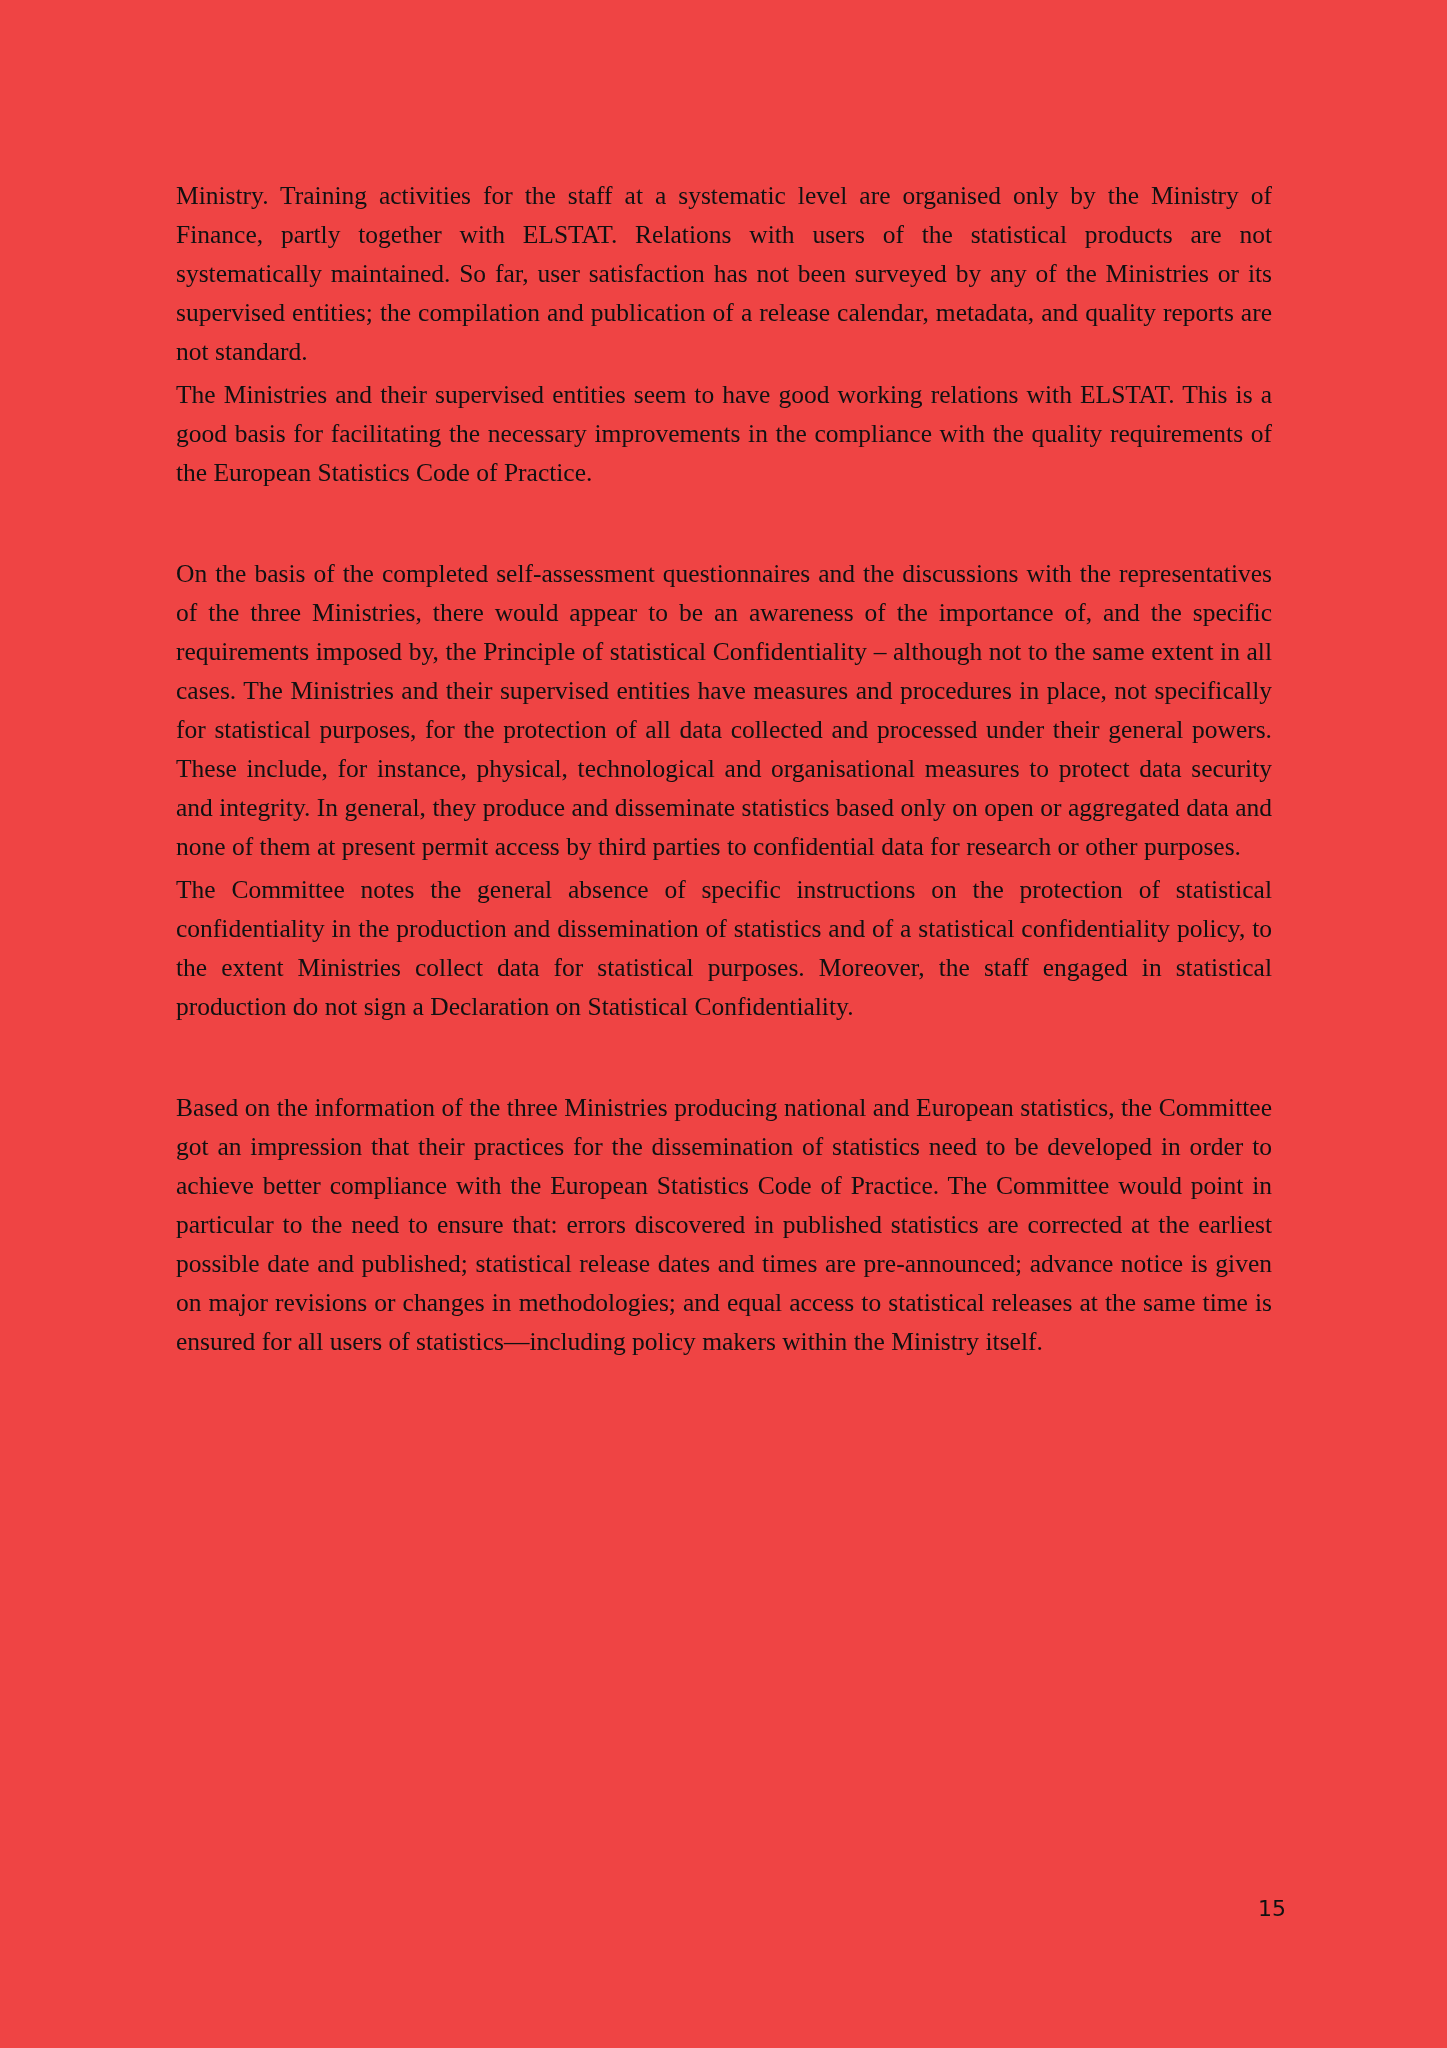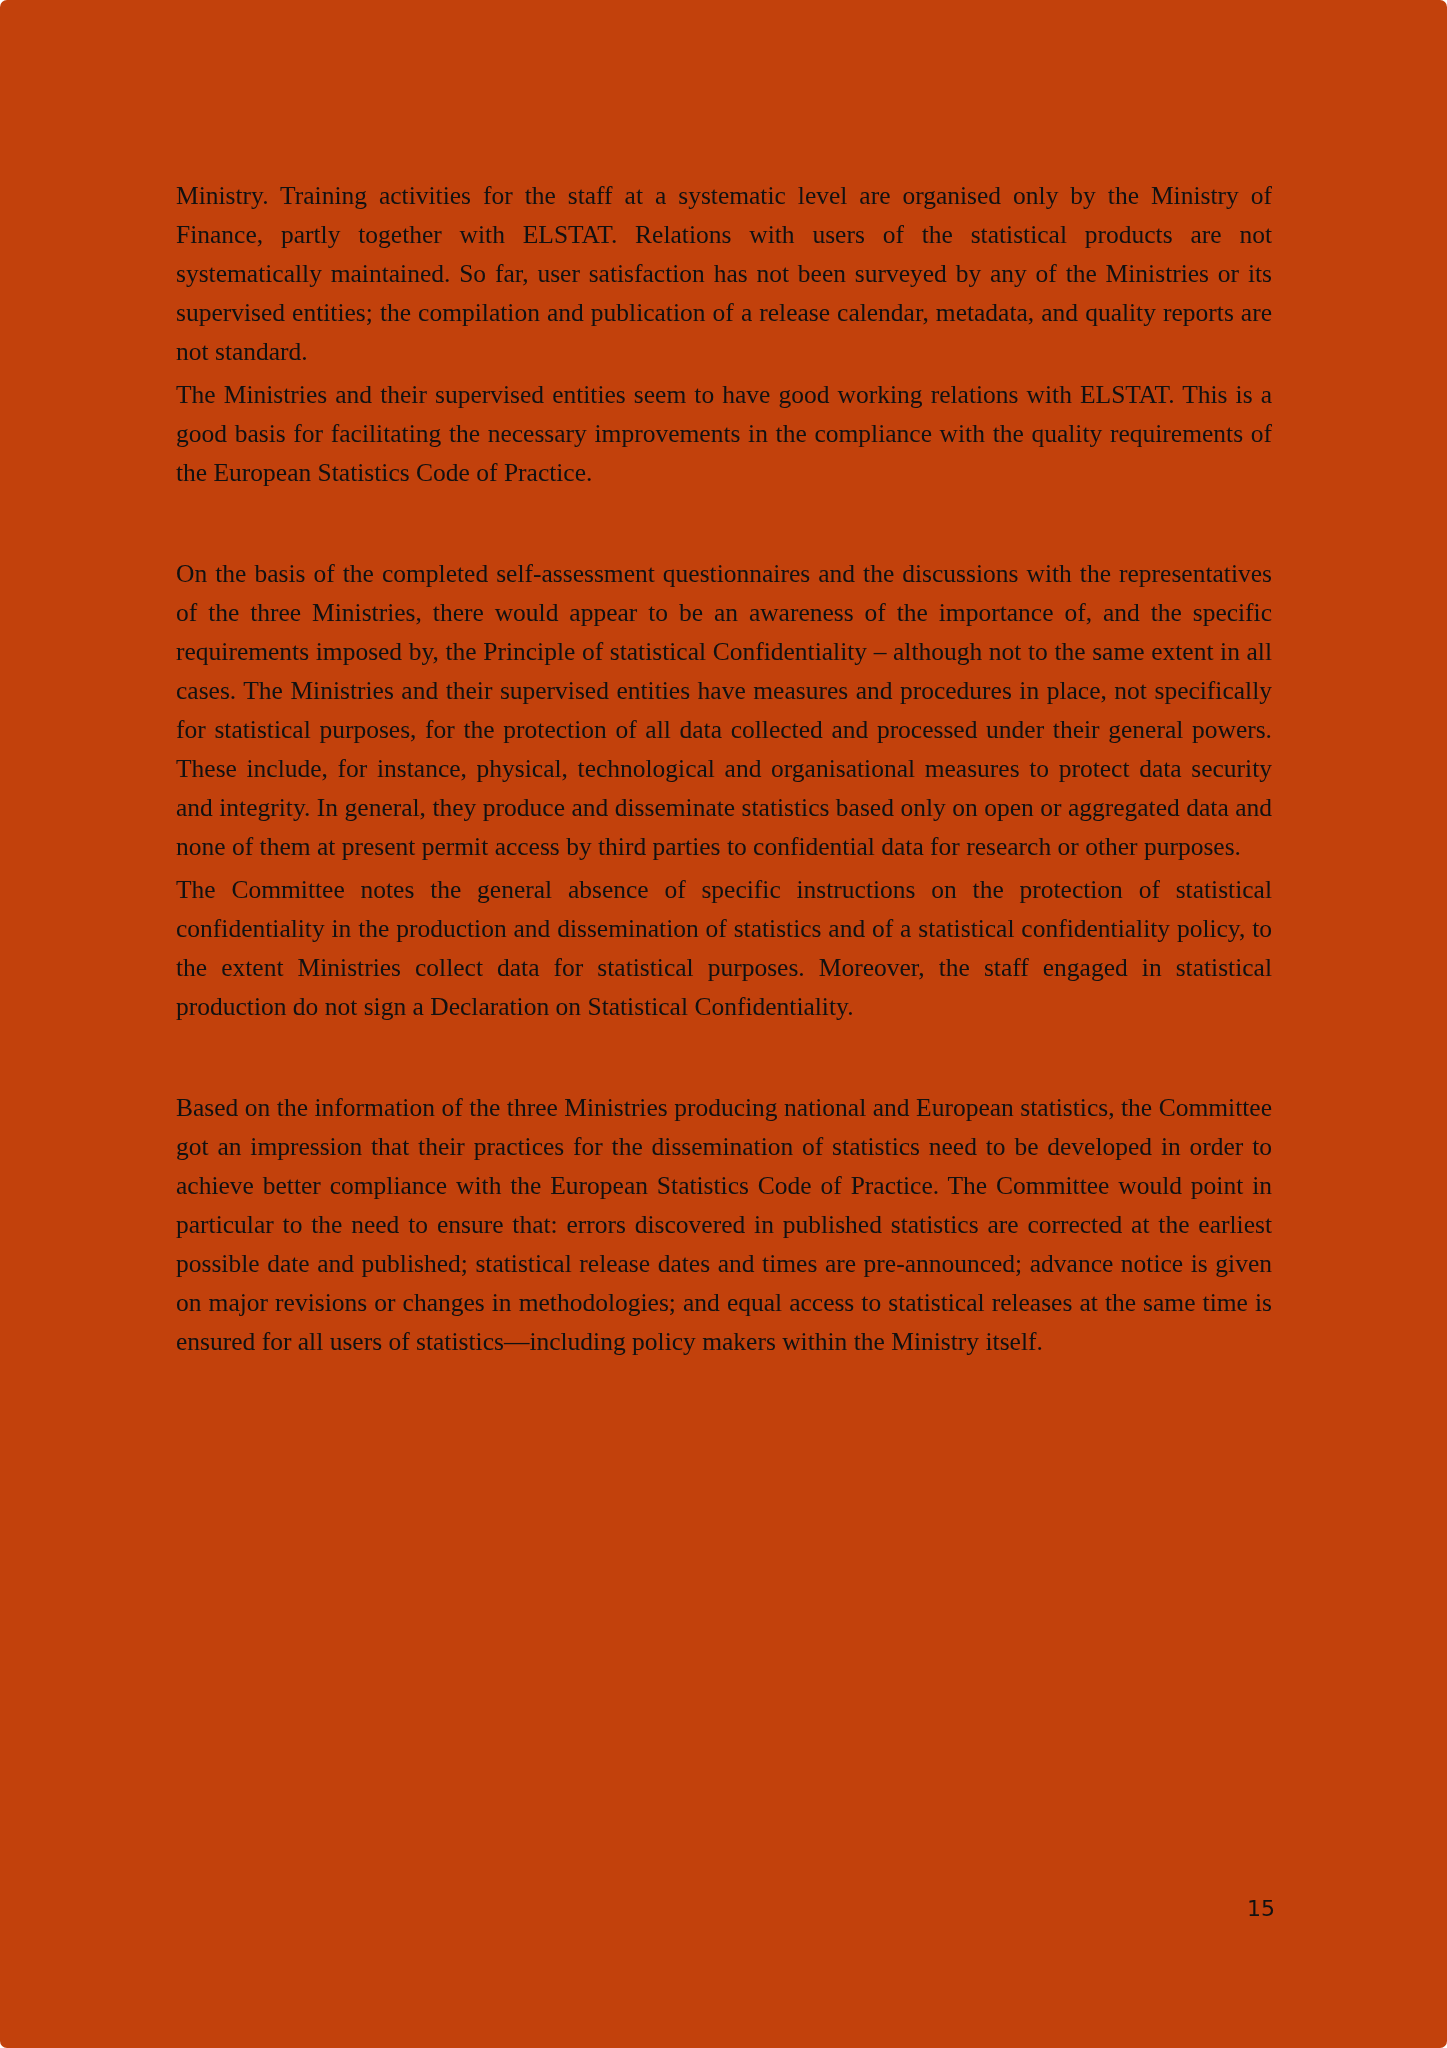--- a/index.html
+++ b/index.html
@@ -20,8 +20,7 @@
       left: 0; top: 0;
       width: 1447px;
       height: 2048px;
-      background: #c2410c;
-      border-radius: 7px;
+      background: #ef4444;
     }
     .column {
       position: absolute;

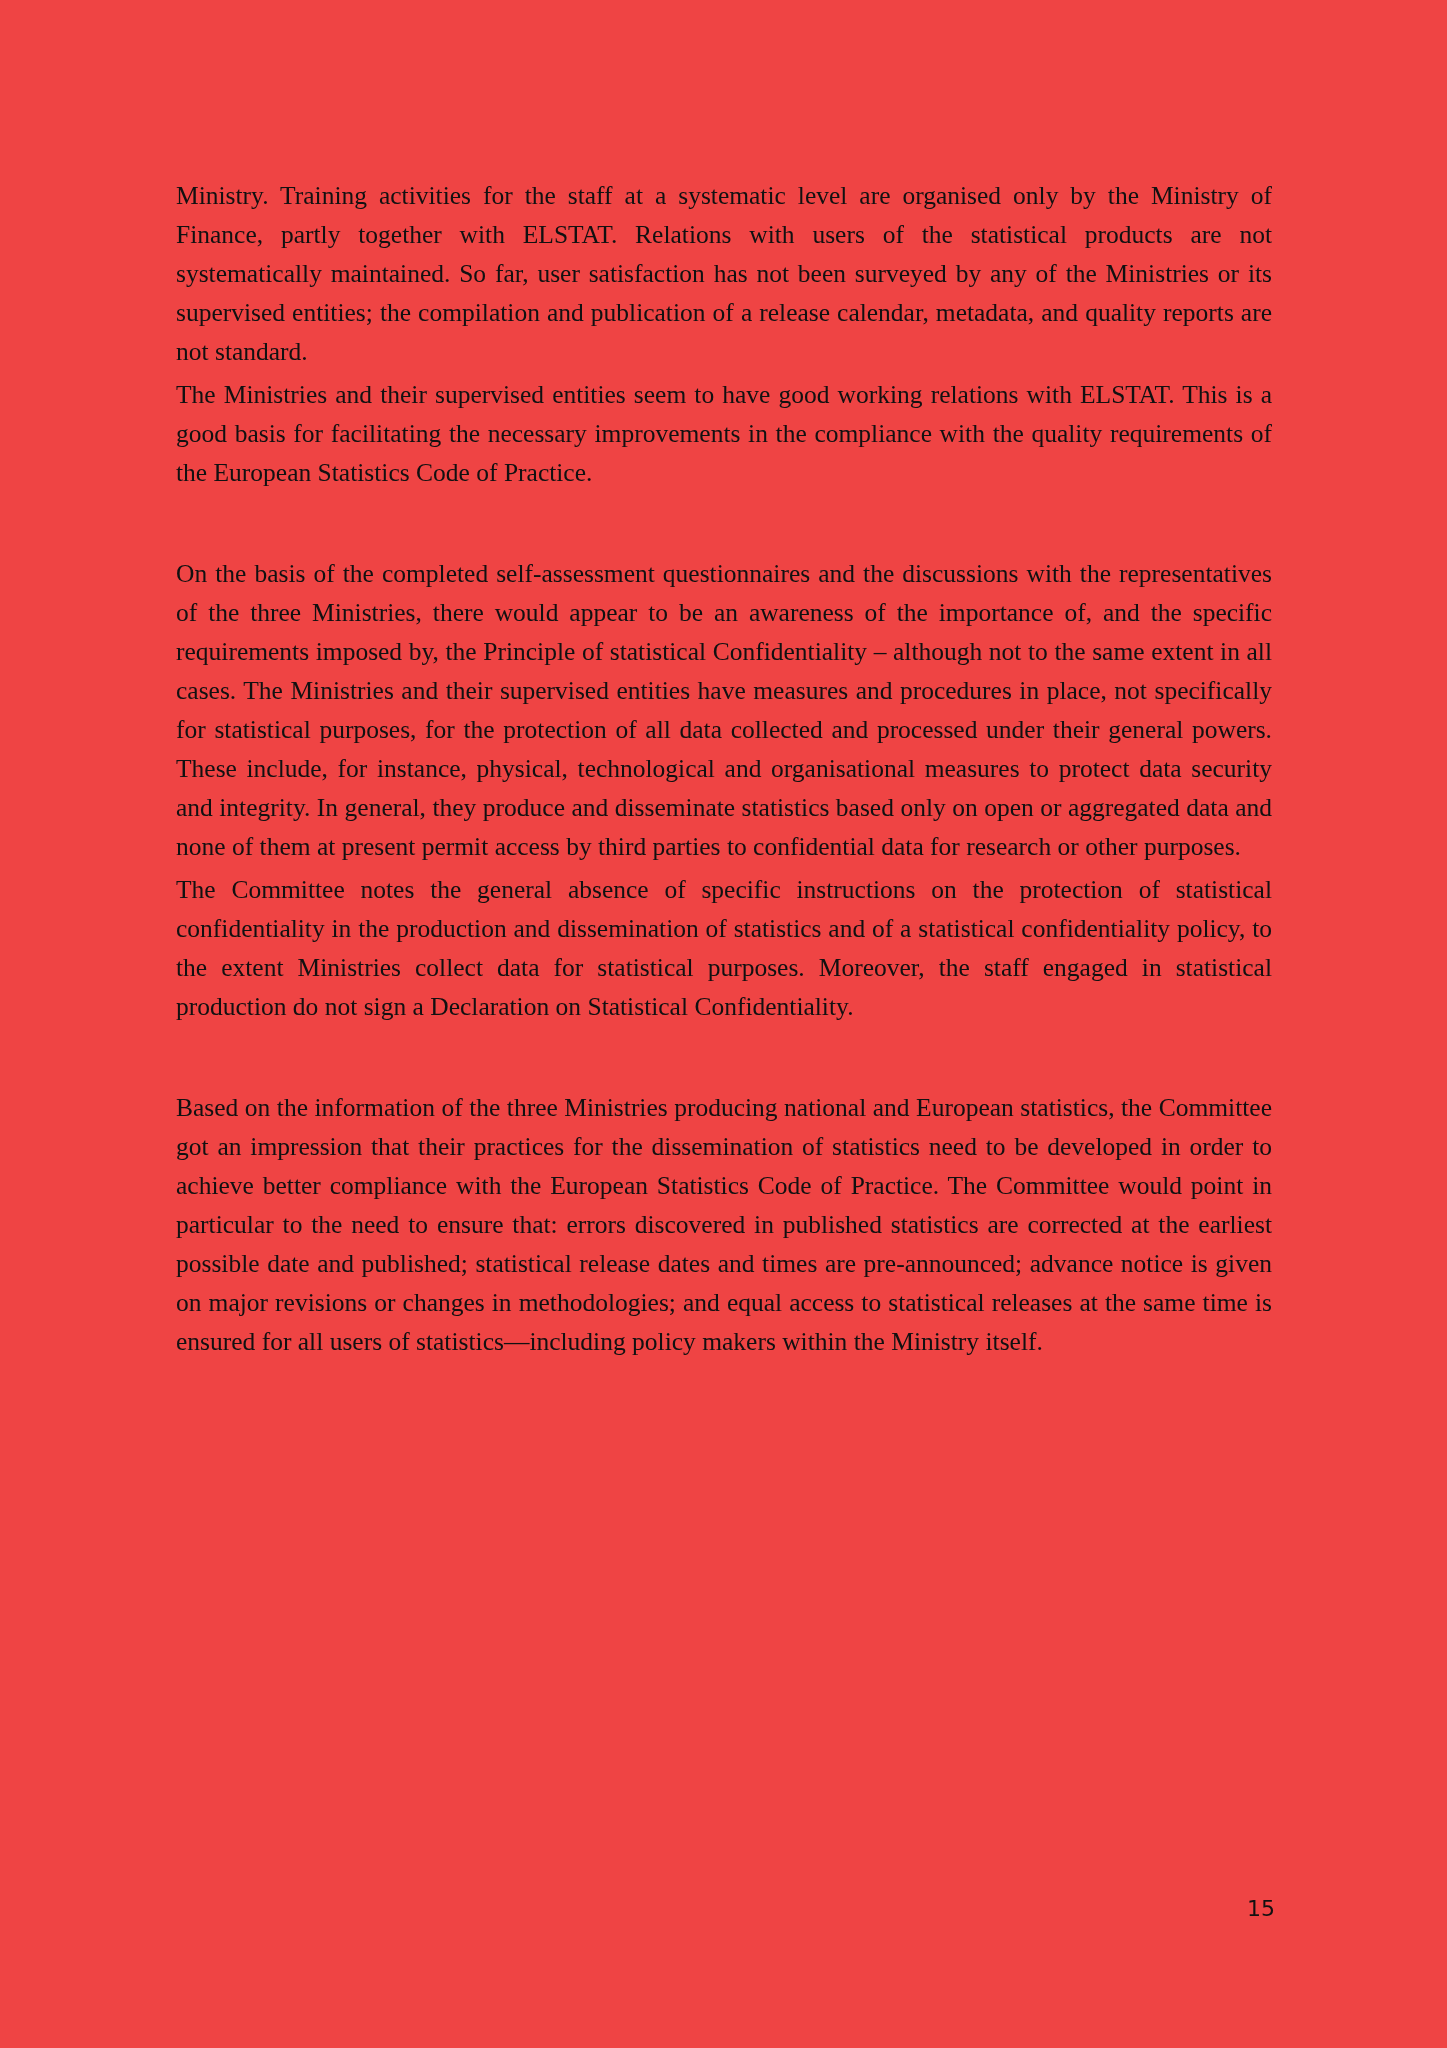--- a/index.html
+++ b/index.html
@@ -49,7 +49,7 @@
       left: 1236px;
       top: 1896px;
       width: 50px;
-      text-align: center;
+      text-align: right;
       font-family: "DejaVu Sans", "Liberation Sans", sans-serif;
       font-size: 22px;
       color: #111111;

